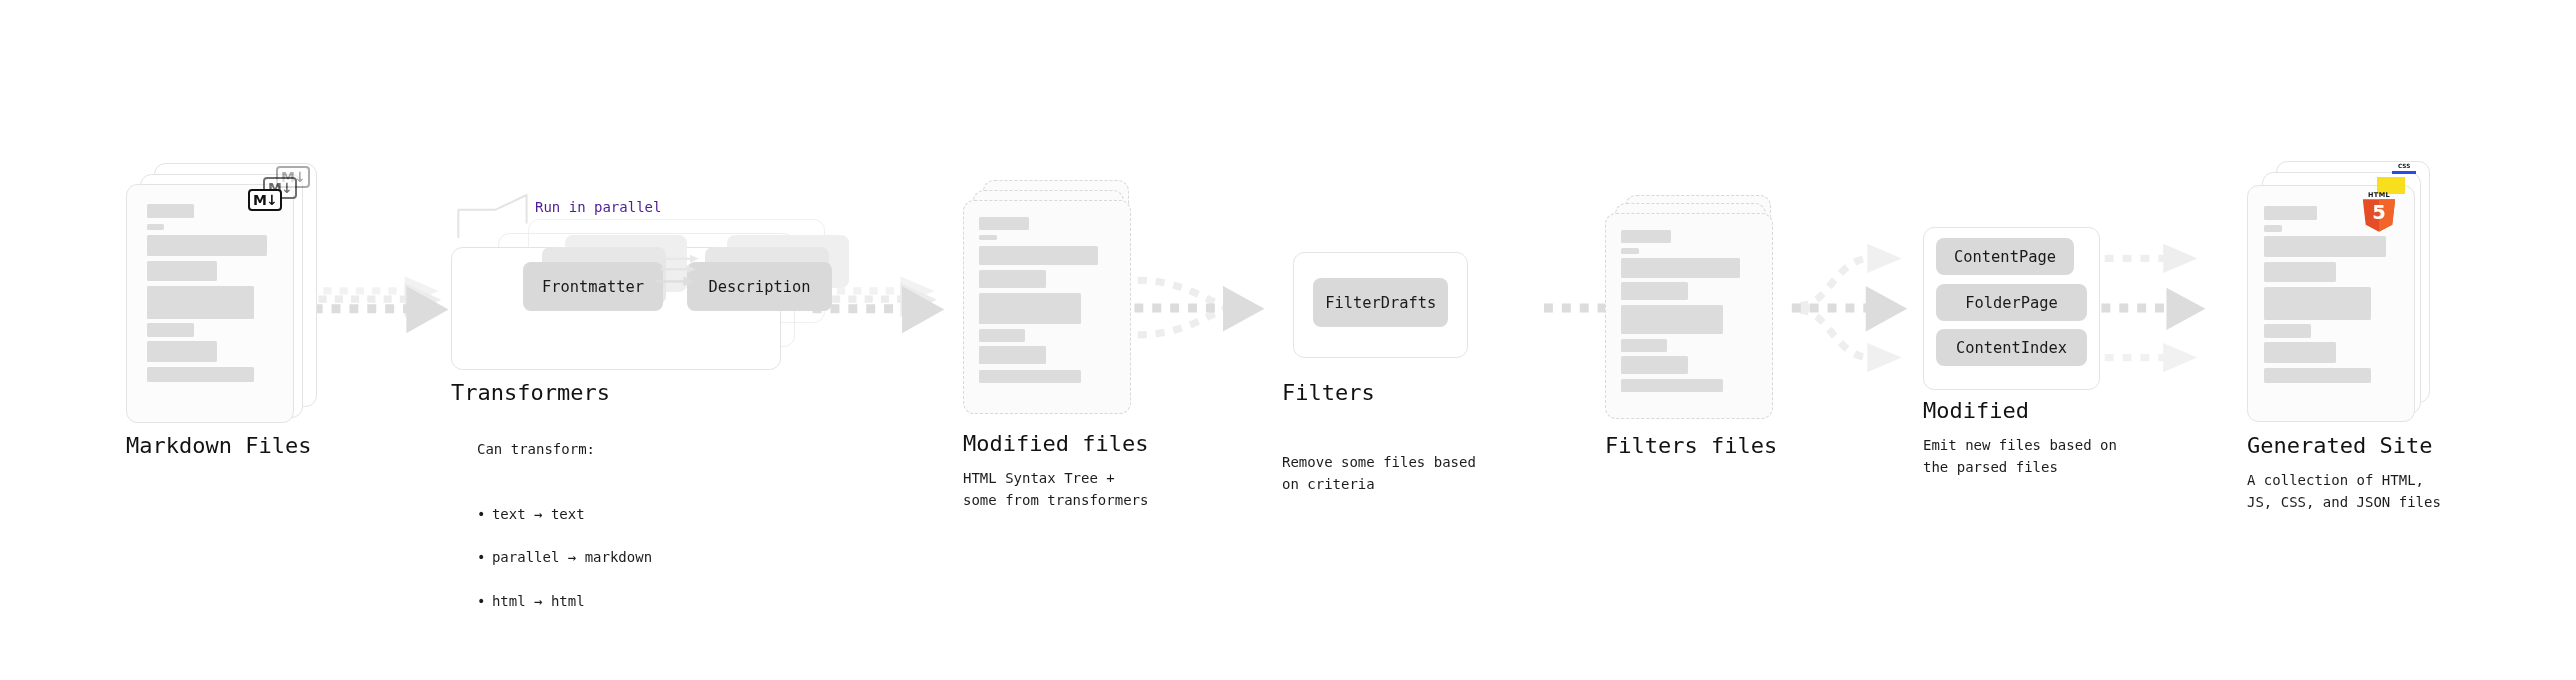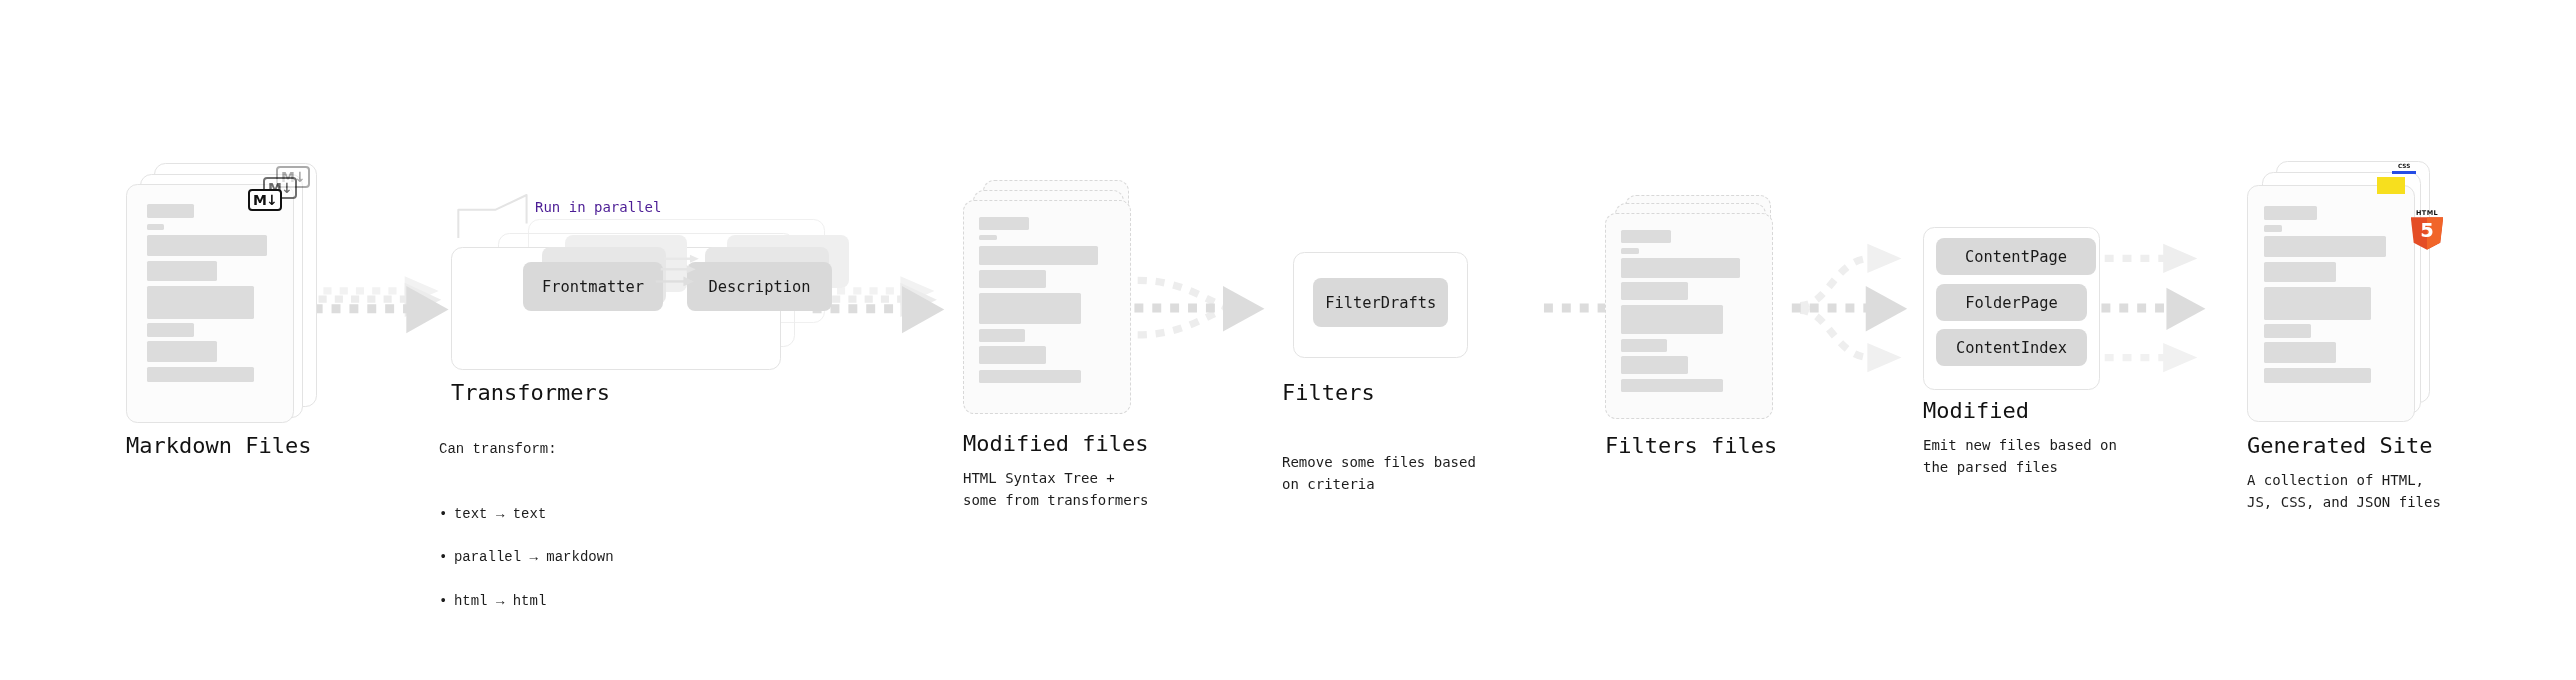--- a/index.html
+++ b/index.html
@@ -373,7 +373,7 @@
 
     <div class="badge js-badge" style="left:130px; top:16.3px;"></div>
 
-    <div class="badge html5-badge" style="left:114px; top:49px;margin-left:48px;">
+    <div class="badge html5-badge" style="left:114px; top:31px;">
       <div class="html5-word">HTML</div>
       <div class="html5-shield">
         <div class="html5-five">5</div>

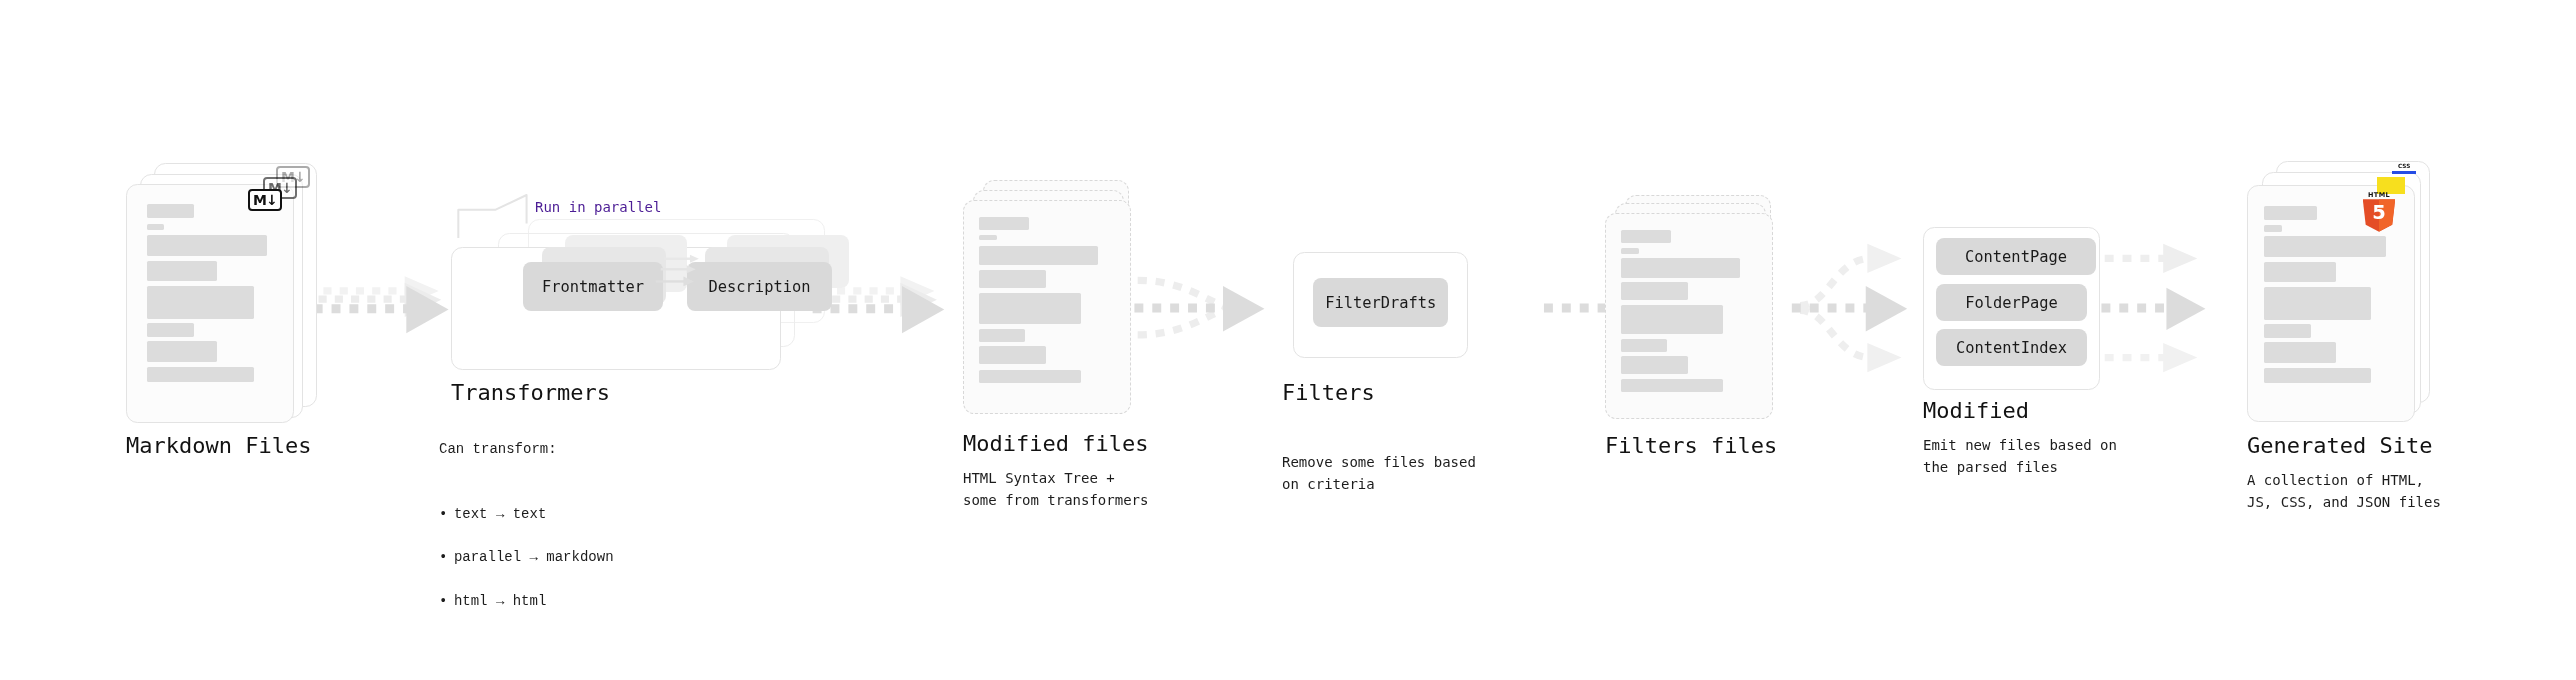--- a/index.html
+++ b/index.html
@@ -339,7 +339,7 @@
 
   <div style="position:absolute; left:1923px; top:227px; width:195px; height:171px;">
     <div class="proc-box" style="left:0px; top:0px; width:177px; height:163px;"></div>
-    <div class="pill" style="left:13px; top:11.4px; width:160px; height:37px;">ContentPage</div>
+    <div class="pill" style="left:13px; top:11.4px; width:138px; height:37px;">ContentPage</div>
     <div class="pill" style="left:13px; top:57px; width:151px; height:37px;">FolderPage</div>
     <div class="pill" style="left:13px; top:102px; width:151px; height:37px;">ContentIndex</div>
   </div>

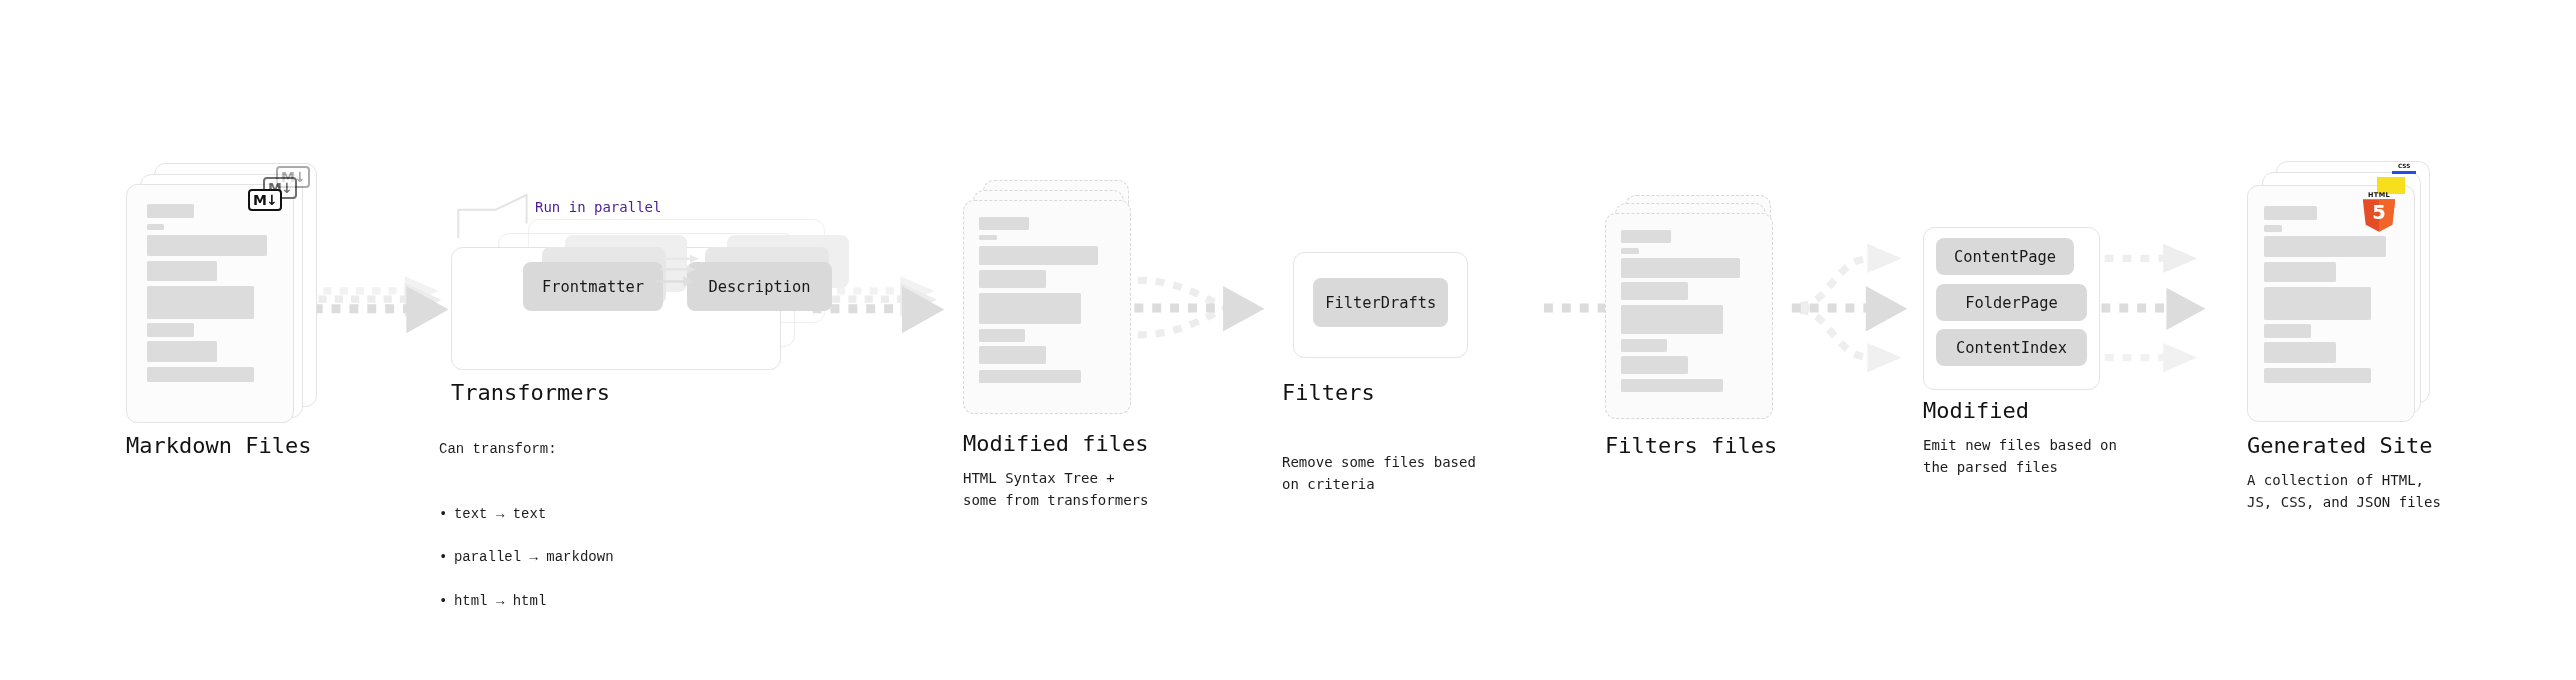--- a/index.html
+++ b/index.html
@@ -279,7 +279,7 @@
 
   <div class="sec-title" style="left:451px; top:380px;">Transformers</div>
 
-  <div class="sec-sub" style="left:439px; top:417px;font-family:Liberation Mono, monospace;">
+  <div class="sec-sub" style="left:477px; top:417px;">
     <div>Can transform:</div>
     <ul>
       <li>text → text</li>

